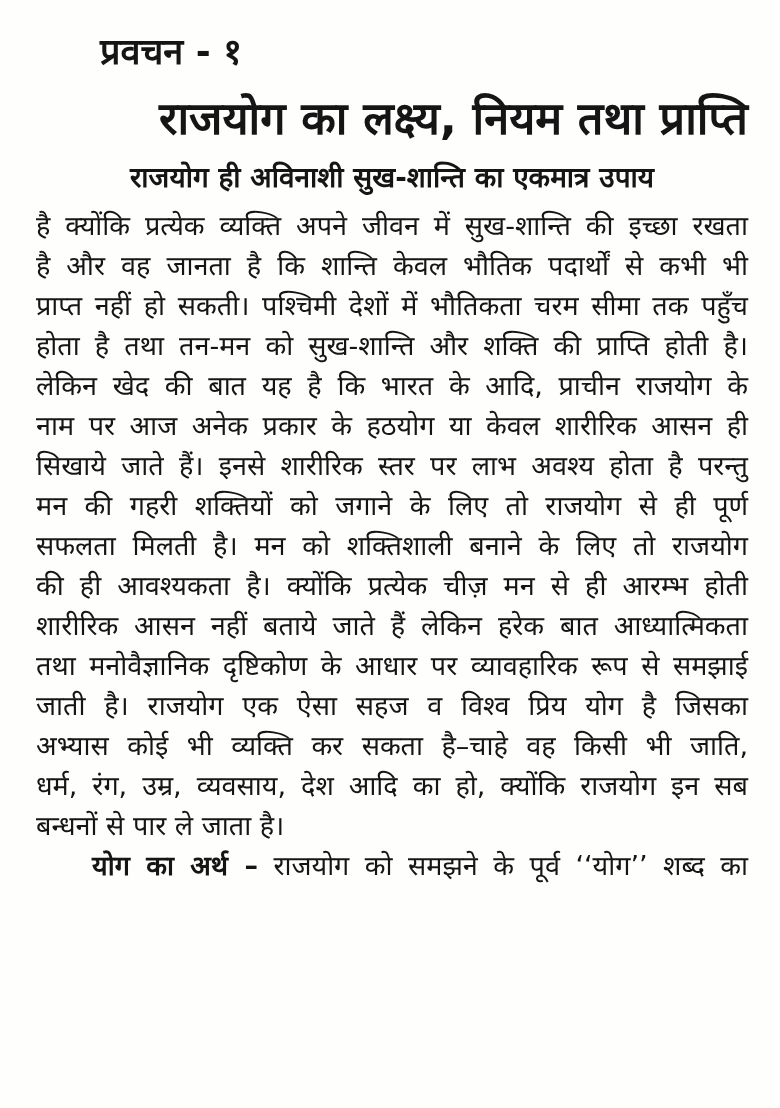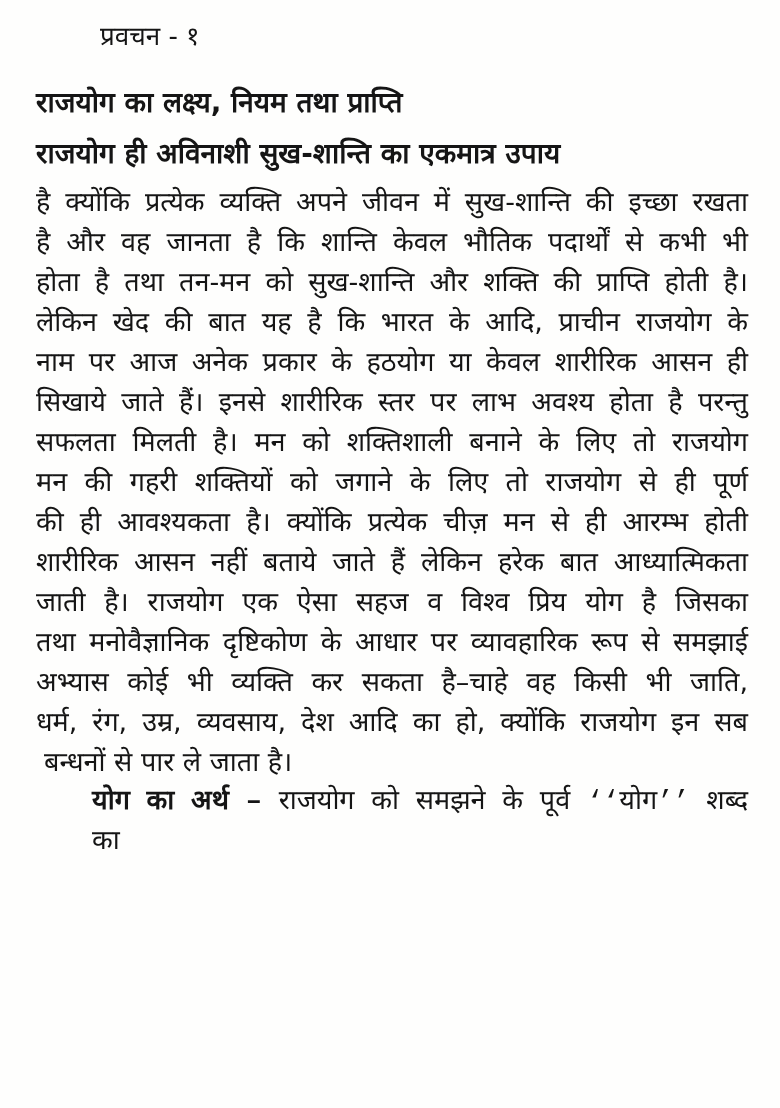--- a/index.html
+++ b/index.html
@@ -16,9 +16,9 @@
     overflow: hidden;
   }
   .chapter-header {
-    font-weight: 400;
-    font-size: 26px;
-    margin: 8px 0 0 64px;
+    font-weight: 700;
+    font-size: 36px;
+    margin: 24px 0 0 64px;
     line-height: 40px;
   }
   .page-title {

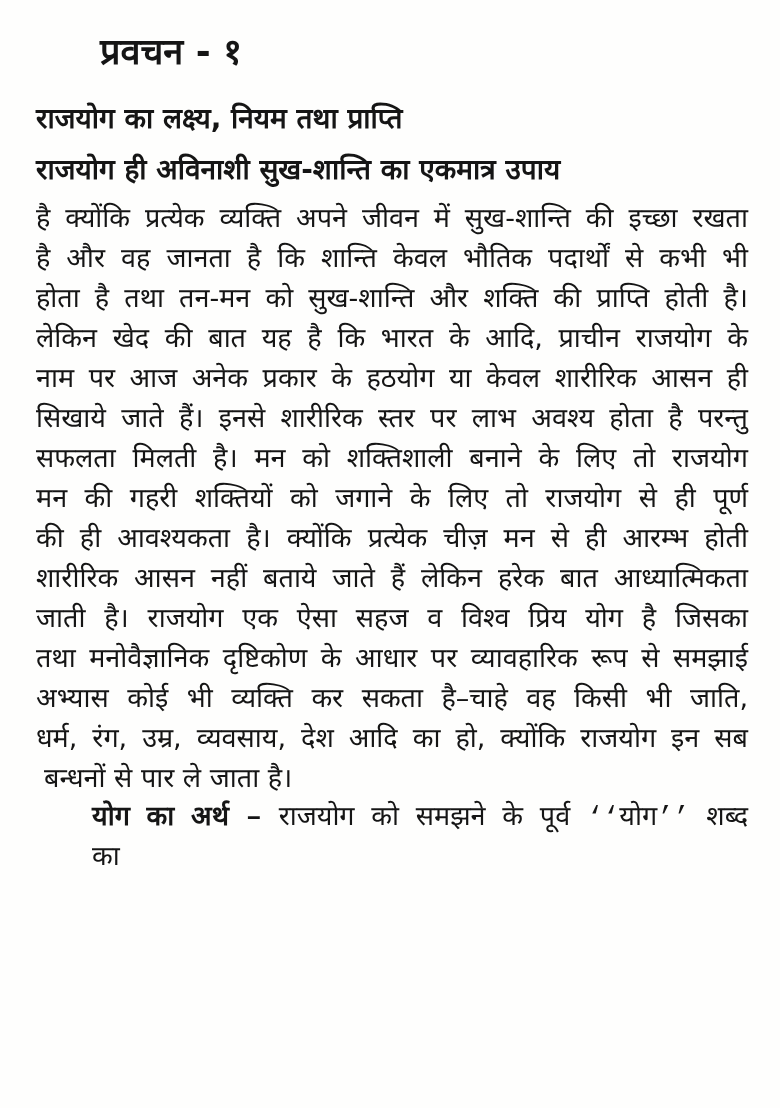--- a/index.html
+++ b/index.html
@@ -23,9 +23,9 @@
   }
   .page-title {
     font-weight: 700;
-    font-size: 28px;
-    text-align: left;
-    margin: 24px 0 8px 0;
+    font-size: 45px;
+    text-align: right;
+    margin: 24px 0 16px 0;
     line-height: 46px;
   }
   .page-subtitle {

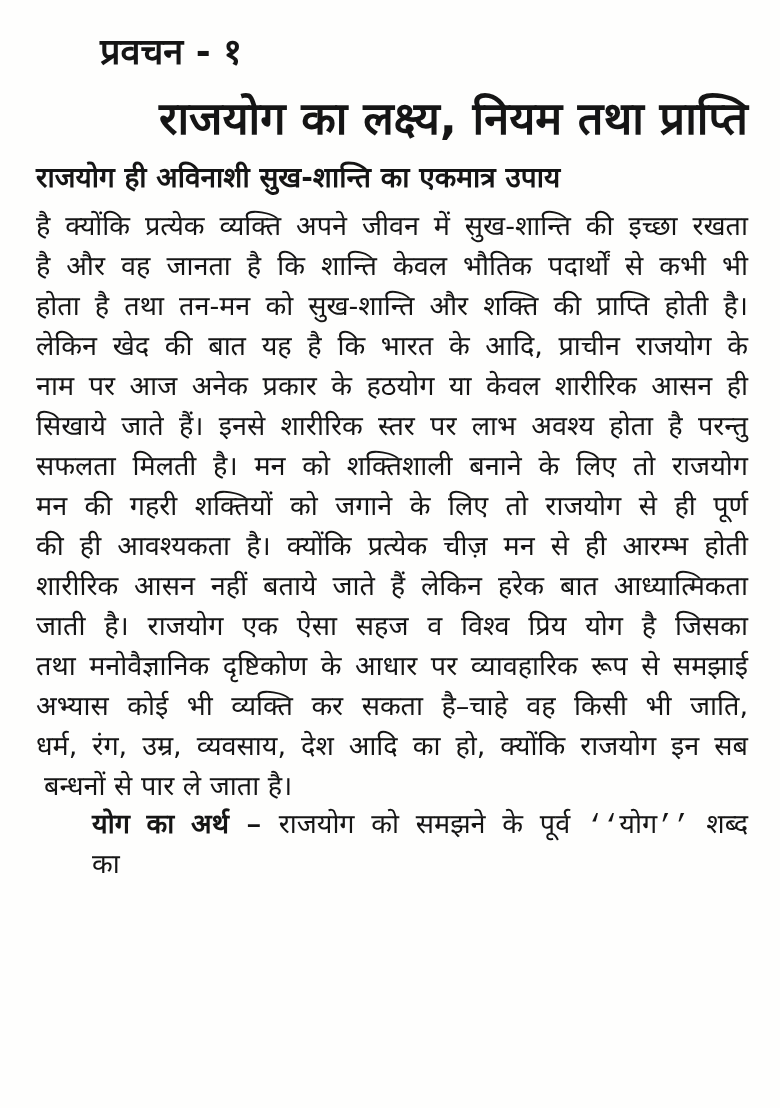--- a/index.html
+++ b/index.html
@@ -31,7 +31,7 @@
   .page-subtitle {
     font-weight: 700;
     font-size: 28px;
-    text-align: left;
+    text-align: center;
     margin: 8px 0 8px 0;
     line-height: 40px;
   }

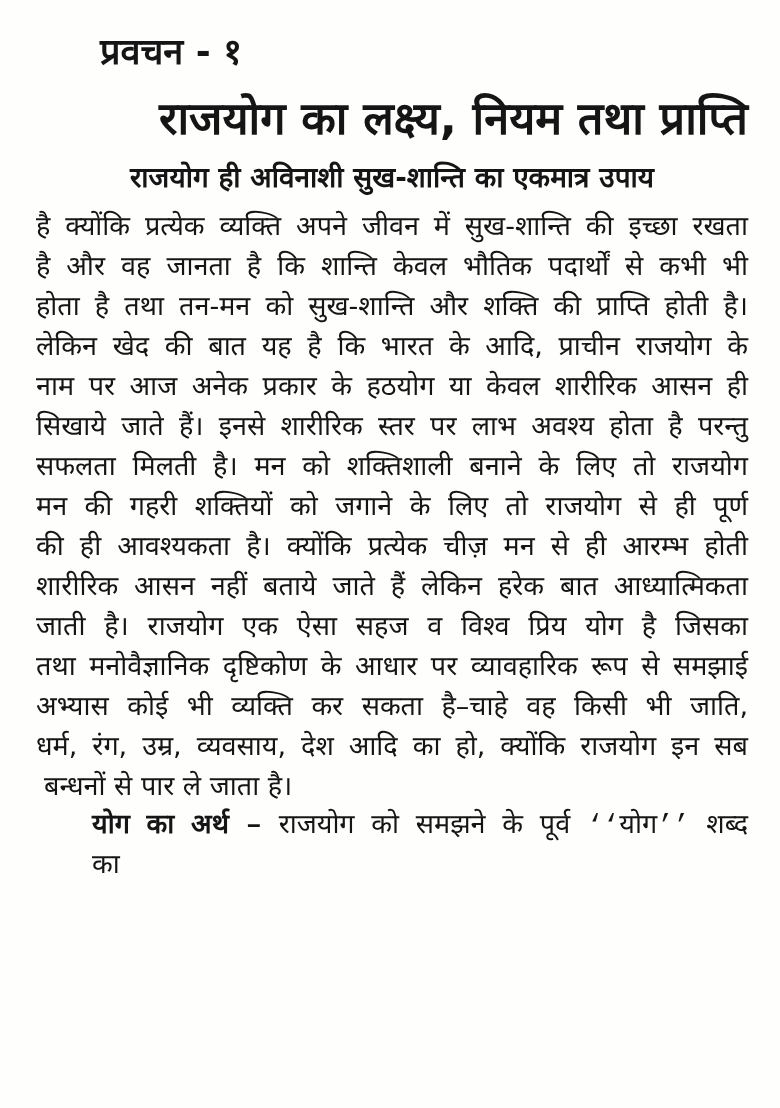--- a/index.html
+++ b/index.html
@@ -67,6 +67,7 @@
     <div>
       <div class="line">है क्योंकि प्रत्येक व्यक्ति अपने जीवन में सुख-शान्ति की इच्छा रखता</div>
       <div class="line">है और वह जानता है कि शान्ति केवल भौतिक पदार्थों से कभी भी</div>
+      <div class="line">प्राप्त नहीं हो सकती। पश्चिमी देशों में भौतिकता चरम सीमा तक पहुँच</div>
       <div class="line">होता है तथा तन-मन को सुख-शान्ति और शक्ति की प्राप्ति होती है।</div>
       <div class="line">लेकिन खेद की बात यह है कि भारत के आदि, प्राचीन राजयोग के</div>
       <div class="line">नाम पर आज अनेक प्रकार के हठयोग या केवल शारीरिक आसन ही</div>

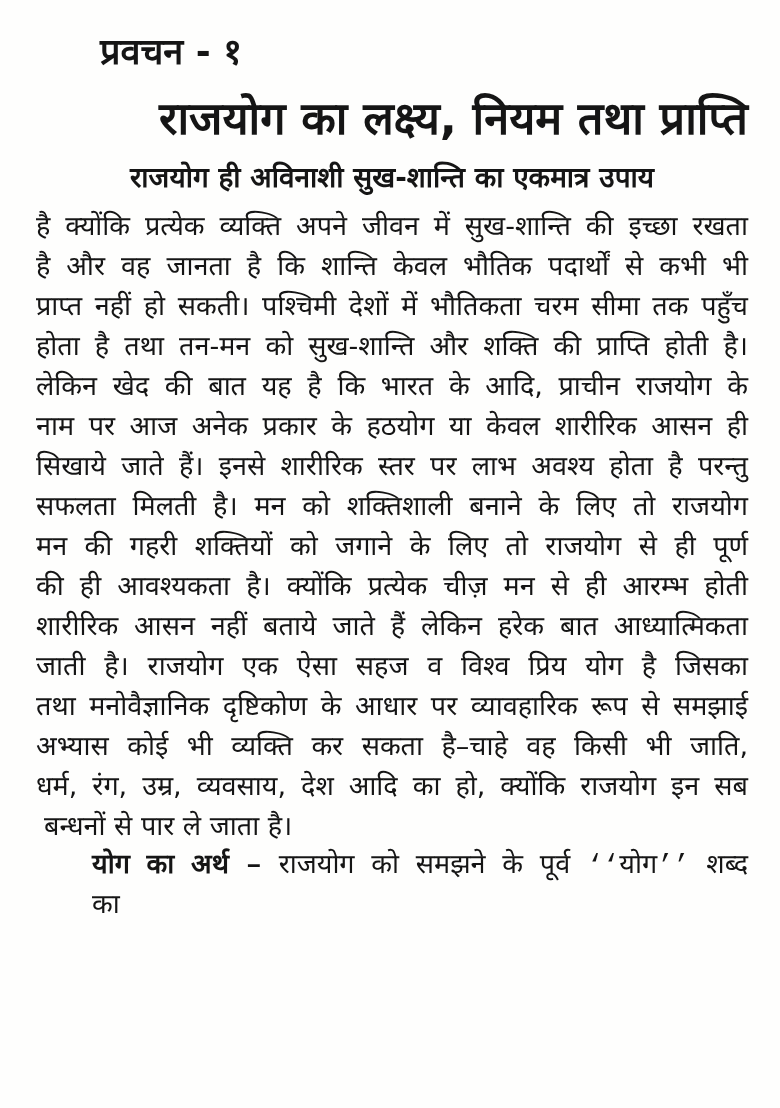--- a/index.html
+++ b/index.html
@@ -72,8 +72,8 @@
       <div class="line">लेकिन खेद की बात यह है कि भारत के आदि, प्राचीन राजयोग के</div>
       <div class="line">नाम पर आज अनेक प्रकार के हठयोग या केवल शारीरिक आसन ही</div>
       <div class="line">सिखाये जाते हैं। इनसे शारीरिक स्तर पर लाभ अवश्य होता है परन्तु</div>
+      <div class="line">मन की गहरी शक्तियों को जगाने के लिए तो राजयोग से ही पूर्ण</div>
       <div class="line">सफलता मिलती है। मन को शक्तिशाली बनाने के लिए तो राजयोग</div>
-      <div class="line">मन की गहरी शक्तियों को जगाने के लिए तो राजयोग से ही पूर्ण</div>
       <div class="line">की ही आवश्यकता है। क्योंकि प्रत्येक चीज़ मन से ही आरम्भ होती</div>
       <div class="line">शारीरिक आसन नहीं बताये जाते हैं लेकिन हरेक बात आध्यात्मिकता</div>
       <div class="line">जाती है। राजयोग एक ऐसा सहज व विश्व प्रिय योग है जिसका</div>

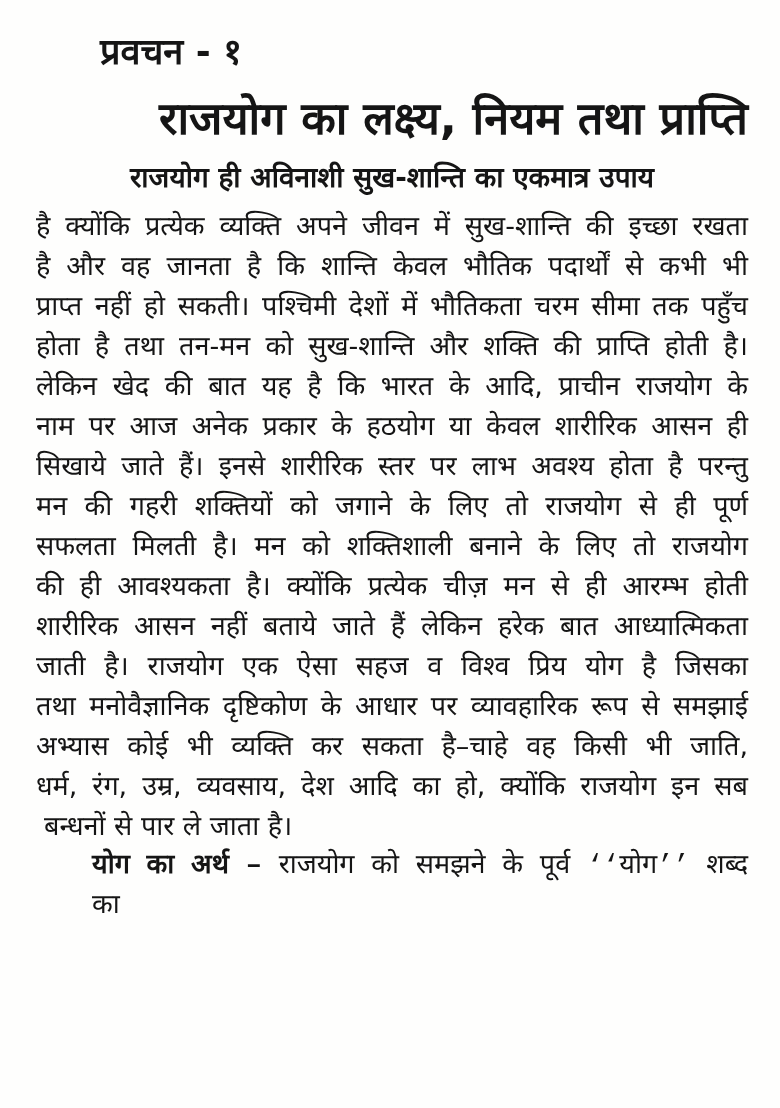--- a/index.html
+++ b/index.html
@@ -76,8 +76,8 @@
       <div class="line">सफलता मिलती है। मन को शक्तिशाली बनाने के लिए तो राजयोग</div>
       <div class="line">की ही आवश्यकता है। क्योंकि प्रत्येक चीज़ मन से ही आरम्भ होती</div>
       <div class="line">शारीरिक आसन नहीं बताये जाते हैं लेकिन हरेक बात आध्यात्मिकता</div>
+      <div class="line">तथा मनोवैज्ञानिक दृष्टिकोण के आधार पर व्यावहारिक रूप से समझाई</div>
       <div class="line">जाती है। राजयोग एक ऐसा सहज व विश्व प्रिय योग है जिसका</div>
-      <div class="line">तथा मनोवैज्ञानिक दृष्टिकोण के आधार पर व्यावहारिक रूप से समझाई</div>
       <div class="line">अभ्यास कोई भी व्यक्ति कर सकता है–चाहे वह किसी भी जाति,</div>
       <div class="line">धर्म, रंग, उम्र, व्यवसाय, देश आदि का हो, क्योंकि राजयोग इन सब</div>
       <div class="line flush">बन्धनों से पार ले जाता है।</div>

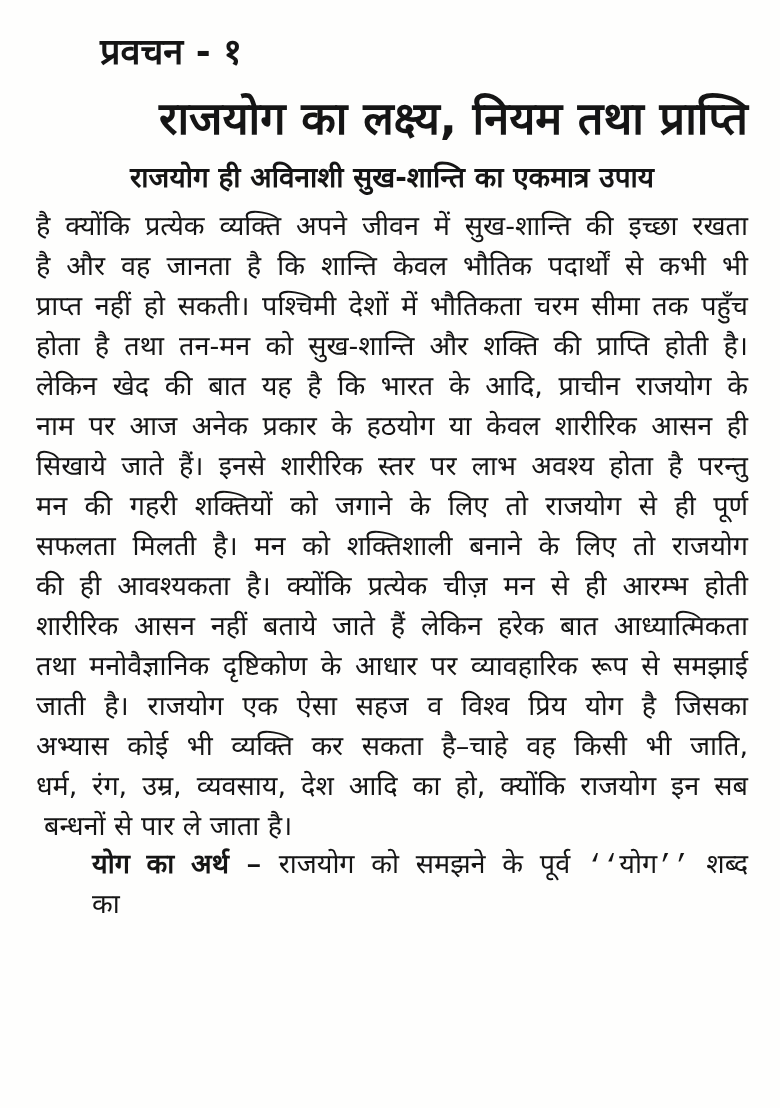--- a/index.html
+++ b/index.html
@@ -41,7 +41,7 @@
     text-align: justify;
     text-align-last: justify;
   }
-  .line.flush { text-align-last: left; margin-left: 8px; }
+  .line.flush { text-align-last: left; }
   .dropcap {
     font-size: 54px;
     font-weight: 700;

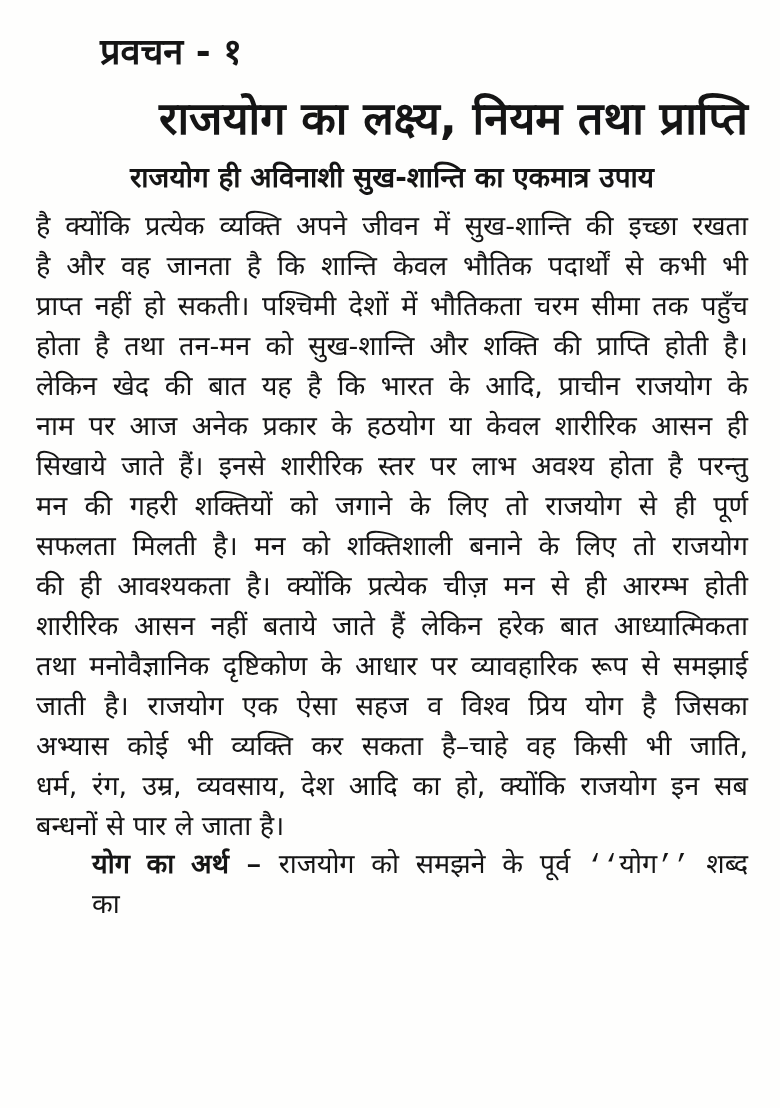--- a/index.html
+++ b/index.html
@@ -48,7 +48,7 @@
     line-height: 0;
     letter-spacing: 1px;
   }
-  .indent { padding-left: 56px; font-family: Liberation Mono, monospace; }
+  .indent { padding-left: 56px; }
   .lead-bold { font-weight: 700; }
 </style>
 </head>

